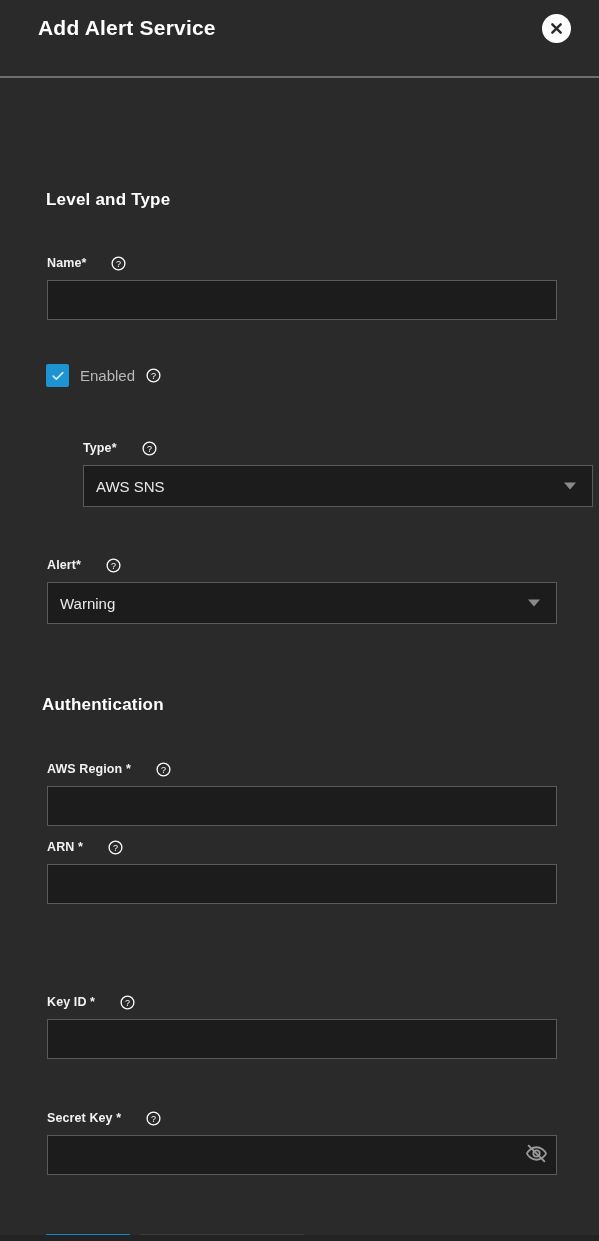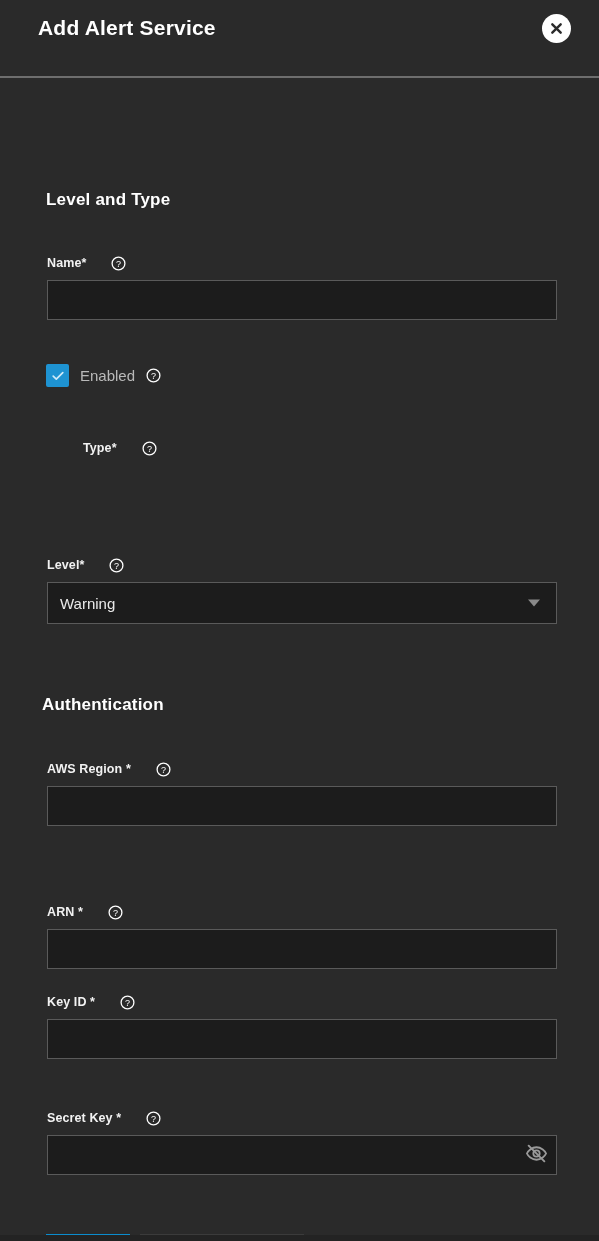--- a/index.html
+++ b/index.html
@@ -277,6 +277,10 @@
         </svg>
       </span>
     </div>
+    <div class="select-box">
+      <span class="select-value">AWS SNS</span>
+      <span class="select-arrow"></span>
+    </div>
   </div>
 
   <div class="field" style="top:480px;">

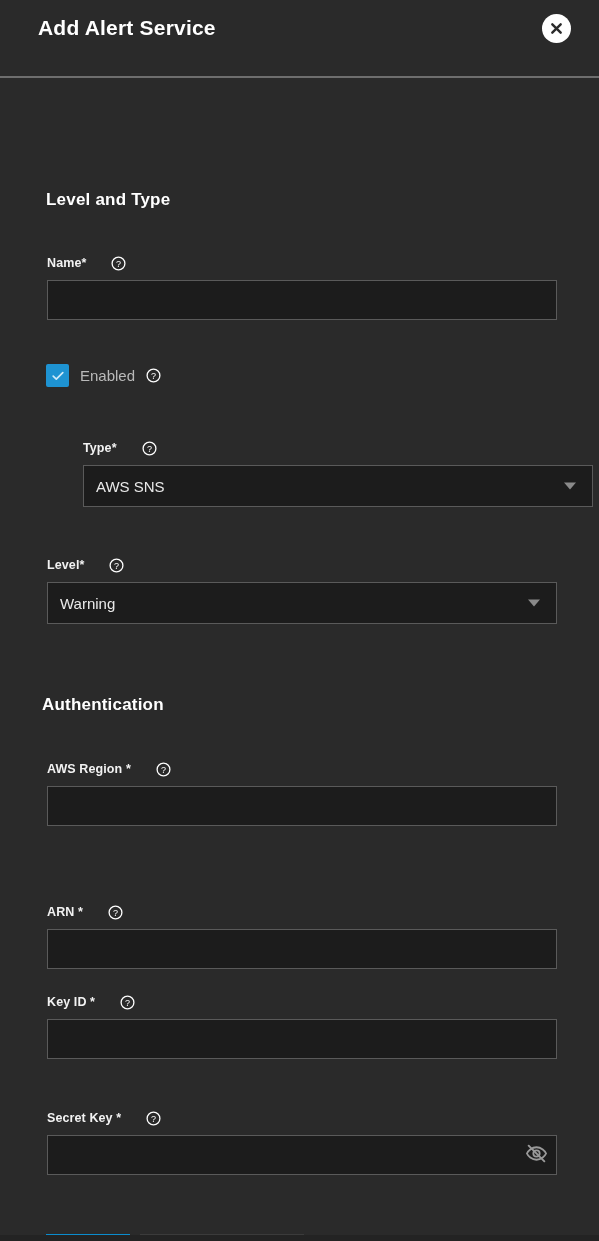--- a/index.html
+++ b/index.html
@@ -285,7 +285,7 @@
 
   <div class="field" style="top:480px;">
     <div class="field-label-row">
-      <span class="field-label"><span>Level</span><span class="req-star">*</span></span>
+      <span class="field-label"><span>Alert</span><span class="req-star">*</span></span>
       <span class="help-icon">
         <svg width="15" height="15" viewBox="0 0 15 15">
           <circle cx="7.5" cy="7.5" r="6.4" fill="none" stroke="#ffffff" stroke-width="1.3"></circle>

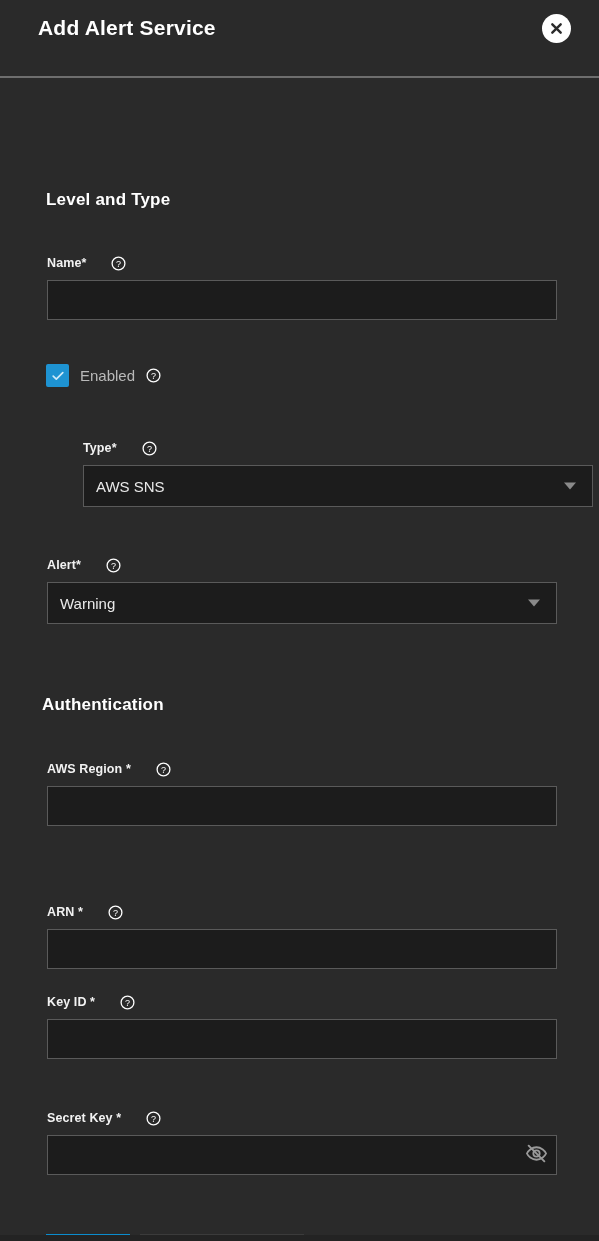--- a/index.html
+++ b/index.html
@@ -314,7 +314,7 @@
     <input class="text-input" type="text" value="" style="">
   </div>
 
-  <div class="field" style="top:827px;">
+  <div class="field" style="top:762px;">
     <div class="field-label-row">
       <span class="field-label"><span>ARN</span> <span class="req-star">*</span></span>
       <span class="help-icon">

